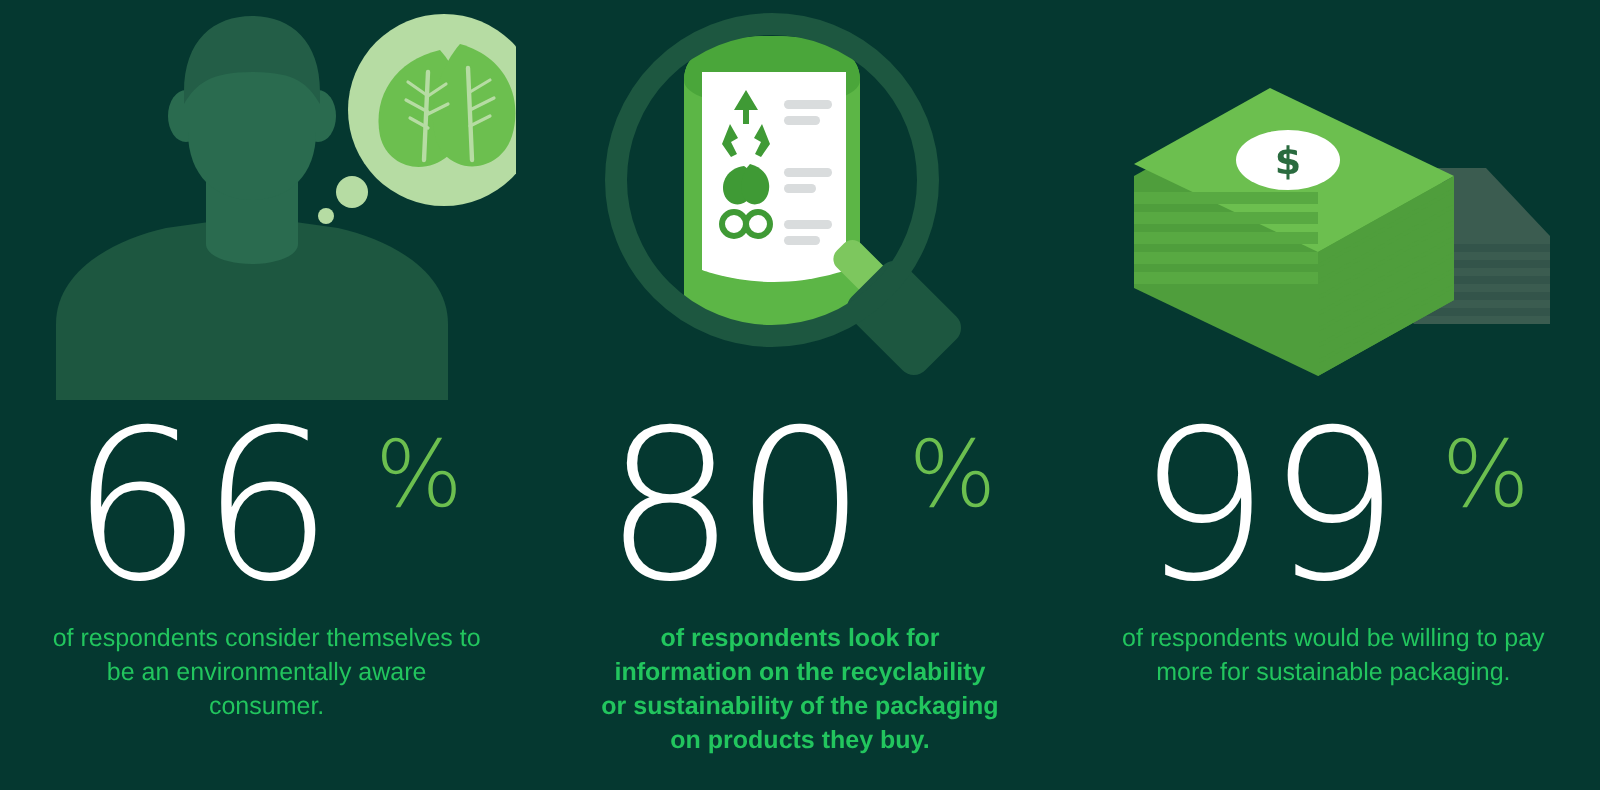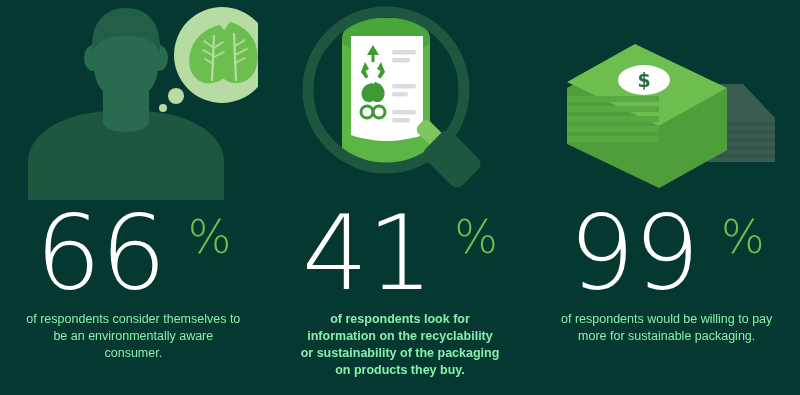--- a/index.html
+++ b/index.html
@@ -165,7 +165,7 @@
         </svg>
       </div>
       <div class="stat">
-        <span class="stat-number">41</span>
+        <span class="stat-number">80</span>
         <span class="stat-pct">%</span>
       </div>
       <div class="caption">of respondents look for information on the recyclability or sustainability of the packaging on products they buy.</div>

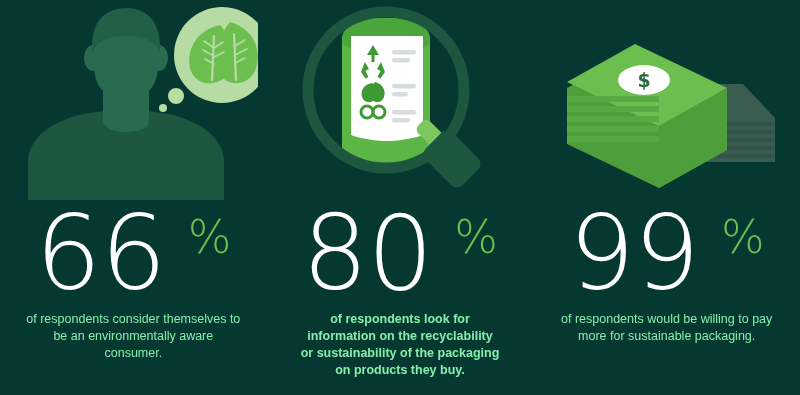--- a/index.html
+++ b/index.html
@@ -70,7 +70,7 @@
     margin-top: 6px;
   }
   .caption {
-    color: #86efac;
+    color: #22c55e;
     font-size: 12.5px;
     line-height: 17px;
     text-align: center;

